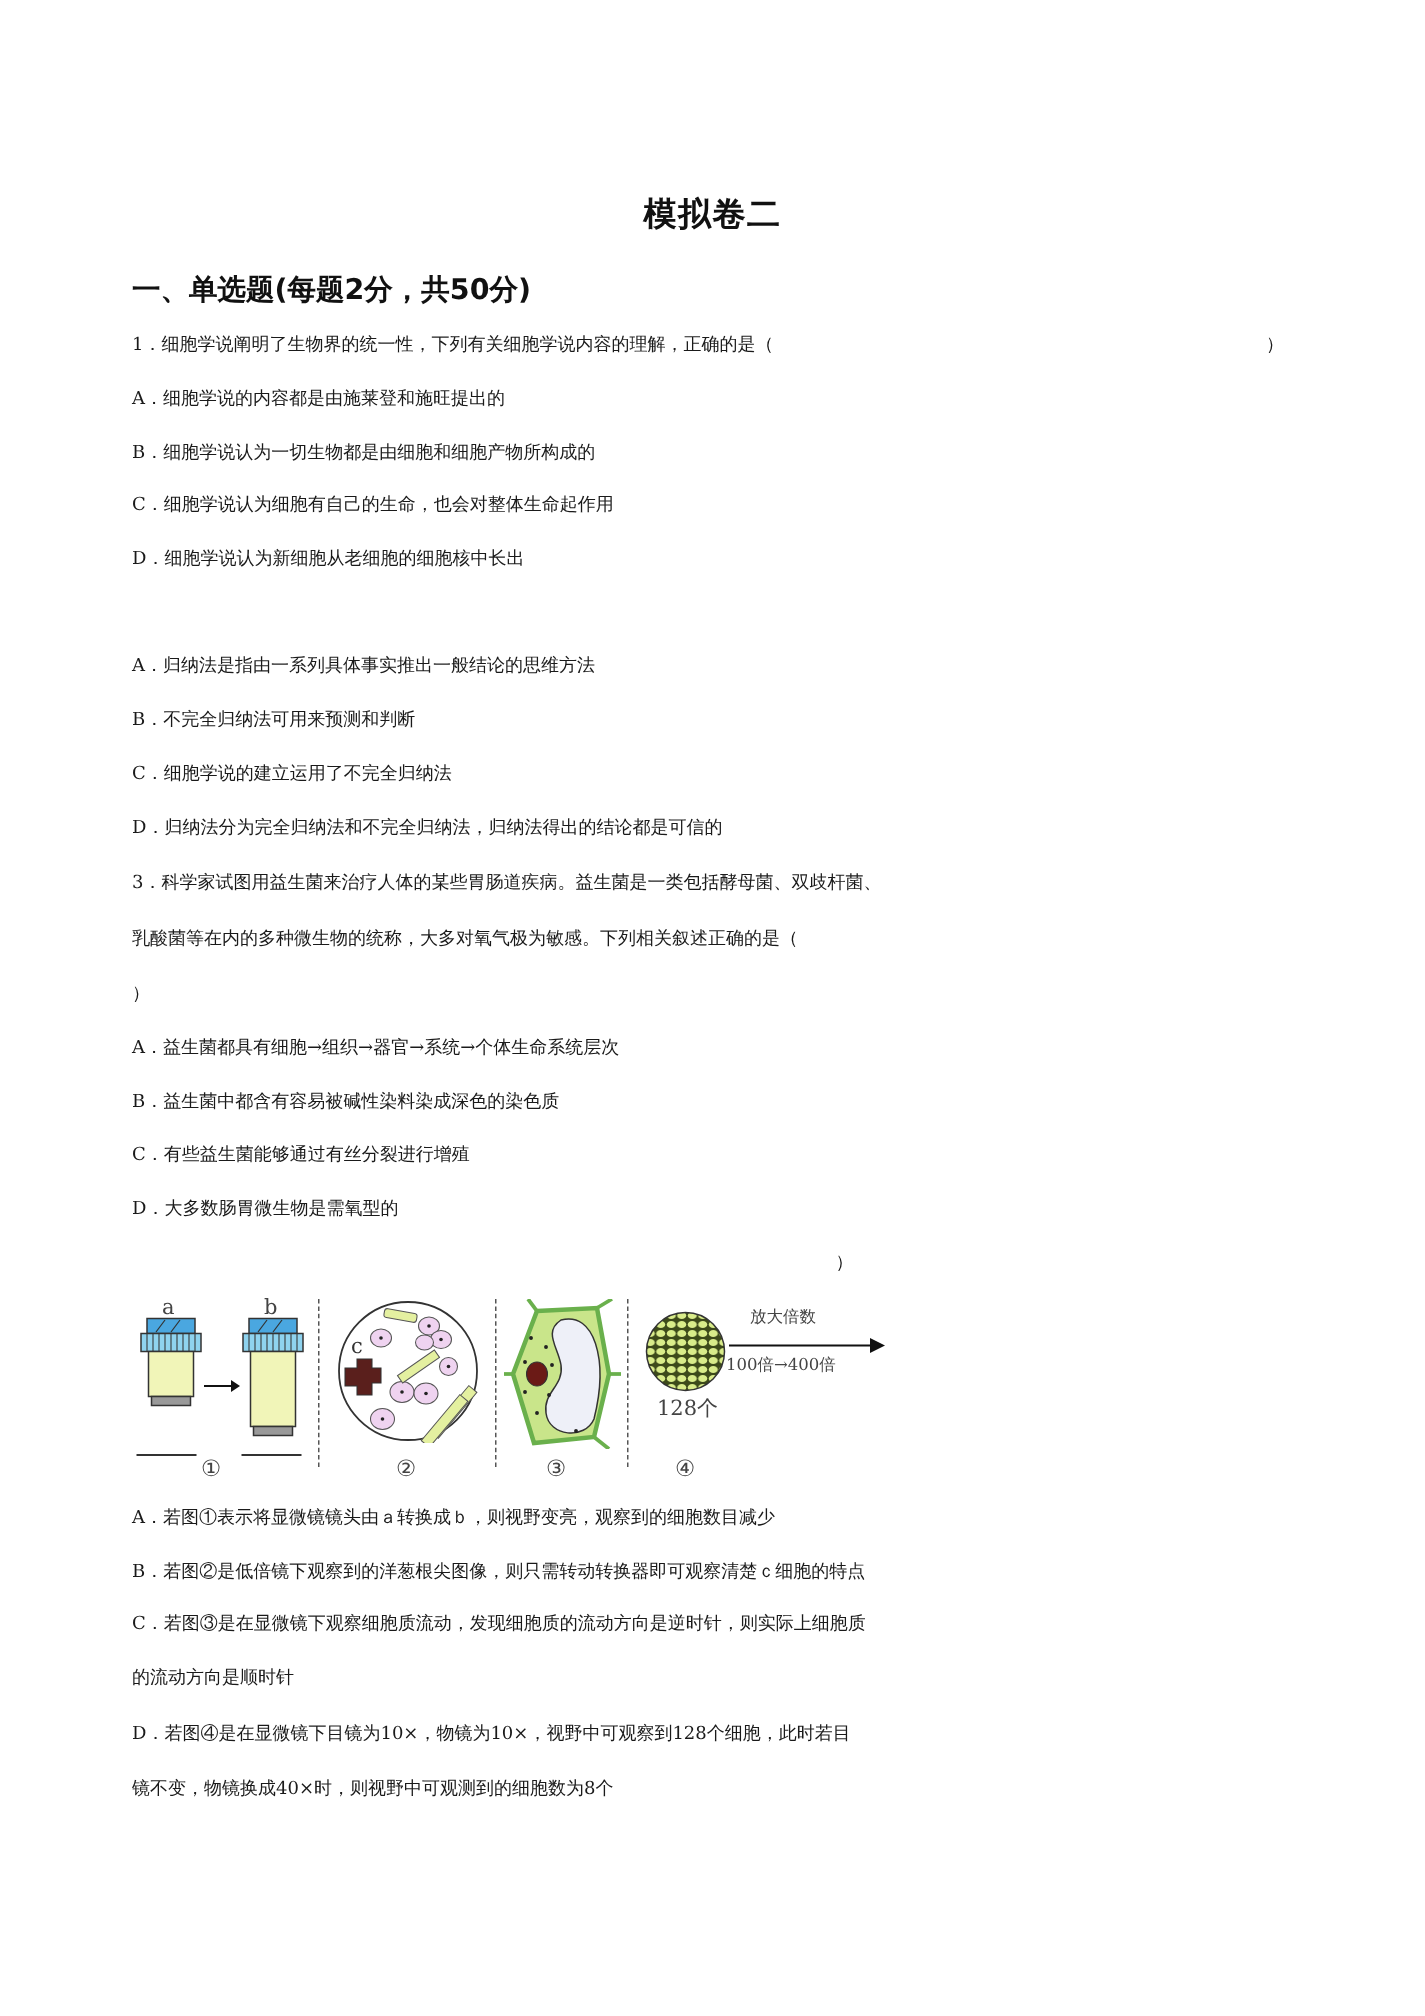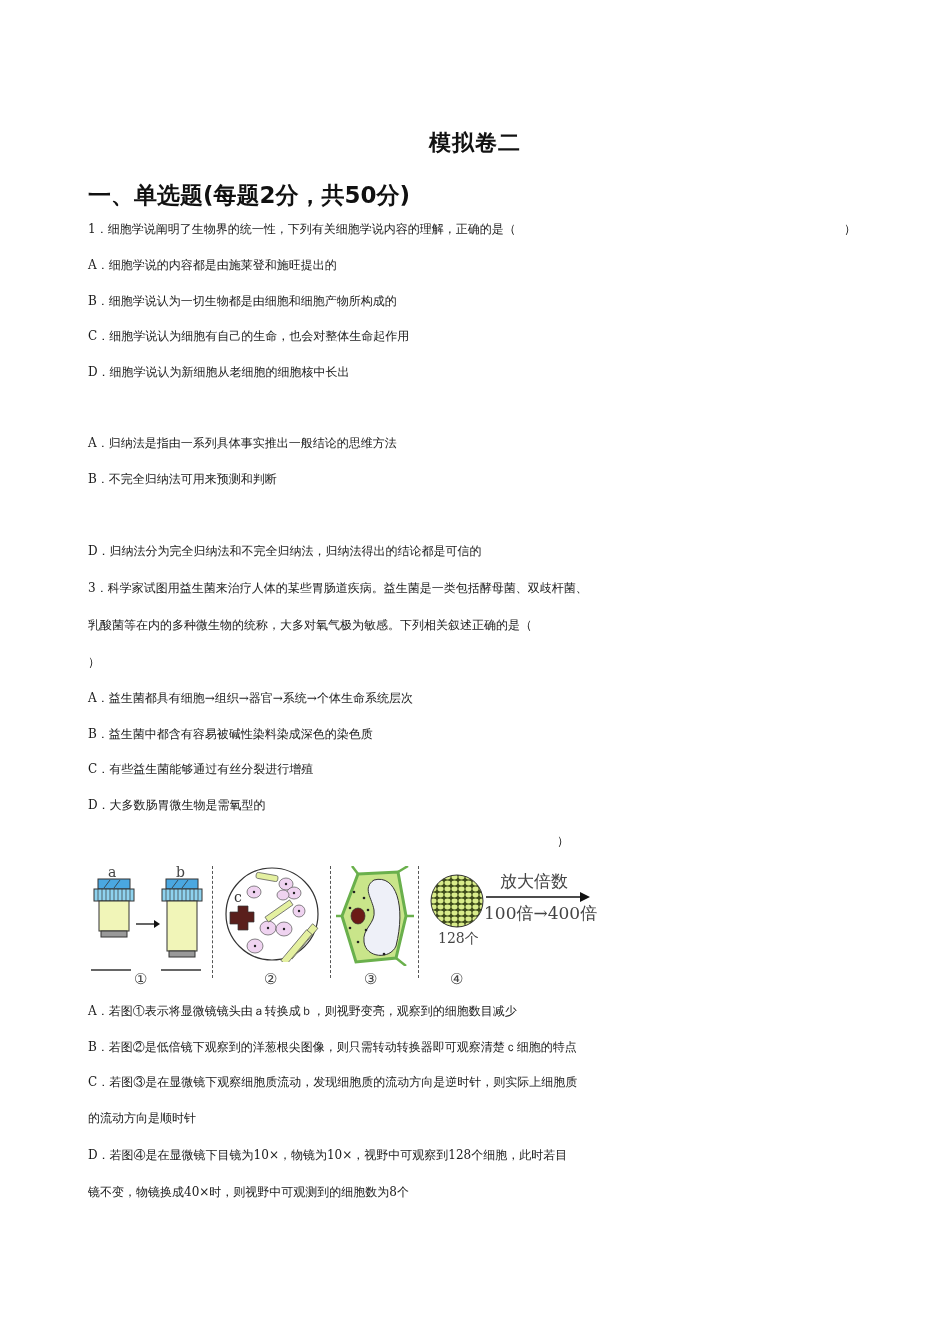--- a/index.html
+++ b/index.html
@@ -10,7 +10,7 @@
            font-family: "DejaVu Sans", "Liberation Sans", sans-serif; font-weight: bold;
            font-size: 22px; letter-spacing: 1px; color: #111; }
   .section { position: absolute; left: 88px; top: 180px; font-family: "DejaVu Sans", "Liberation Sans", sans-serif;
-             font-weight: bold; font-size: 23px; color: #111; }
+             font-weight: bold; font-size: 19px; color: #111; }
   .line { position: absolute; left: 88px; font-size: 12px; white-space: nowrap; line-height: 20px; color: #1a1a1a; }
   .figure { position: absolute; left: 88px; top: 864px; width: 520px; height: 126px; }
   .fig-label { position: absolute; font-size: 15px; color: #444; }

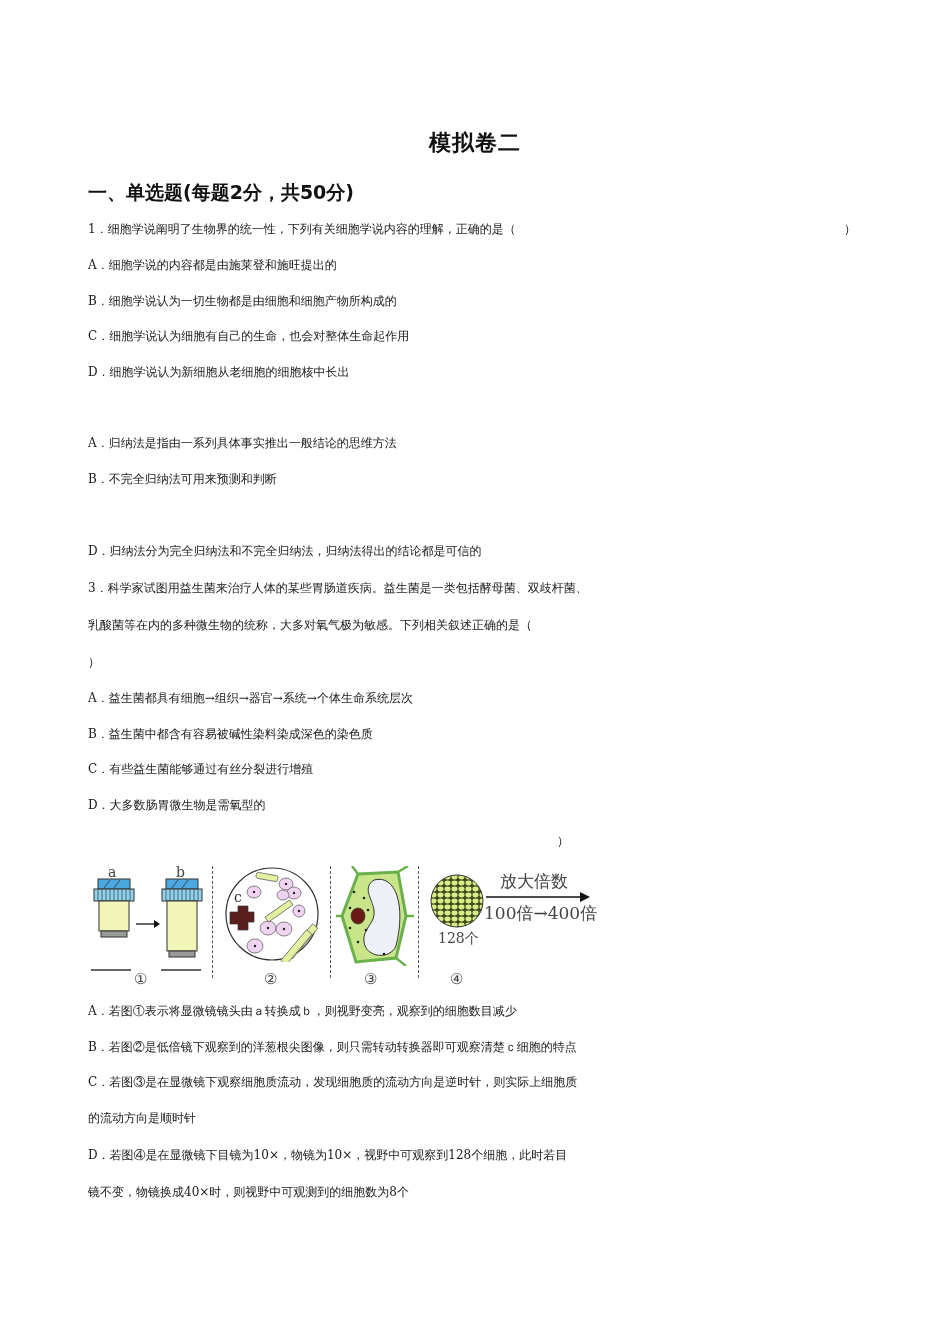--- a/index.html
+++ b/index.html
@@ -32,6 +32,7 @@
 
   <div class="line" style="top:469px">B．不完全归纳法可用来预测和判断</div>
   <div class="line" style="top:433px">A．归纳法是指由一系列具体事实推出一般结论的思维方法</div>
+  <div class="line" style="top:505px">C．细胞学说的建立运用了不完全归纳法</div>
   <div class="line" style="top:541px">D．归纳法分为完全归纳法和不完全归纳法，归纳法得出的结论都是可信的</div>
 
   <div class="line" style="top:578px">3．科学家试图用益生菌来治疗人体的某些胃肠道疾病。益生菌是一类包括酵母菌、双歧杆菌、</div>

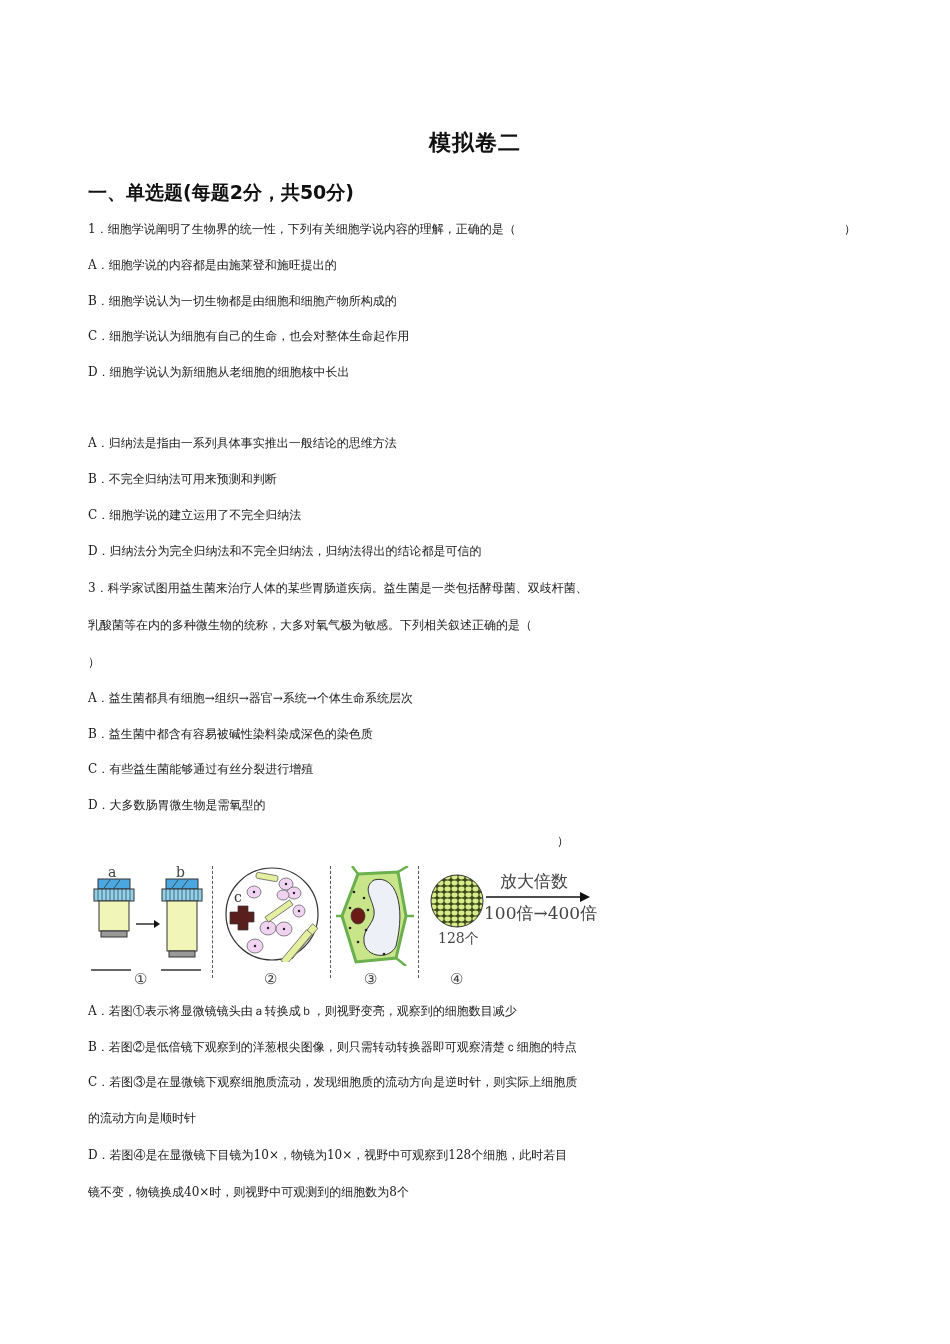--- a/index.html
+++ b/index.html
@@ -167,7 +167,7 @@
         <circle cx="27" cy="27" r="26" fill="url(#cells)" stroke="#333" stroke-width="1"></circle>
       </svg>
       <span class="fig-label" style="left:350px; top:66px; font-size:14px">128个</span>
-      <span class="fig-label" style="left:412px; top:6px; font-size:17px">放大倍数</span>
+      <span class="fig-label" style="left:412px; top:6px; font-size:11px">放大倍数</span>
       <svg style="position:absolute;left:398px;top:28px" width="104" height="10">
         <line x1="0" y1="5" x2="94" y2="5" stroke="#111" stroke-width="1.3"></line>
         <polygon points="94,0 104,5 94,10" fill="#111"></polygon>

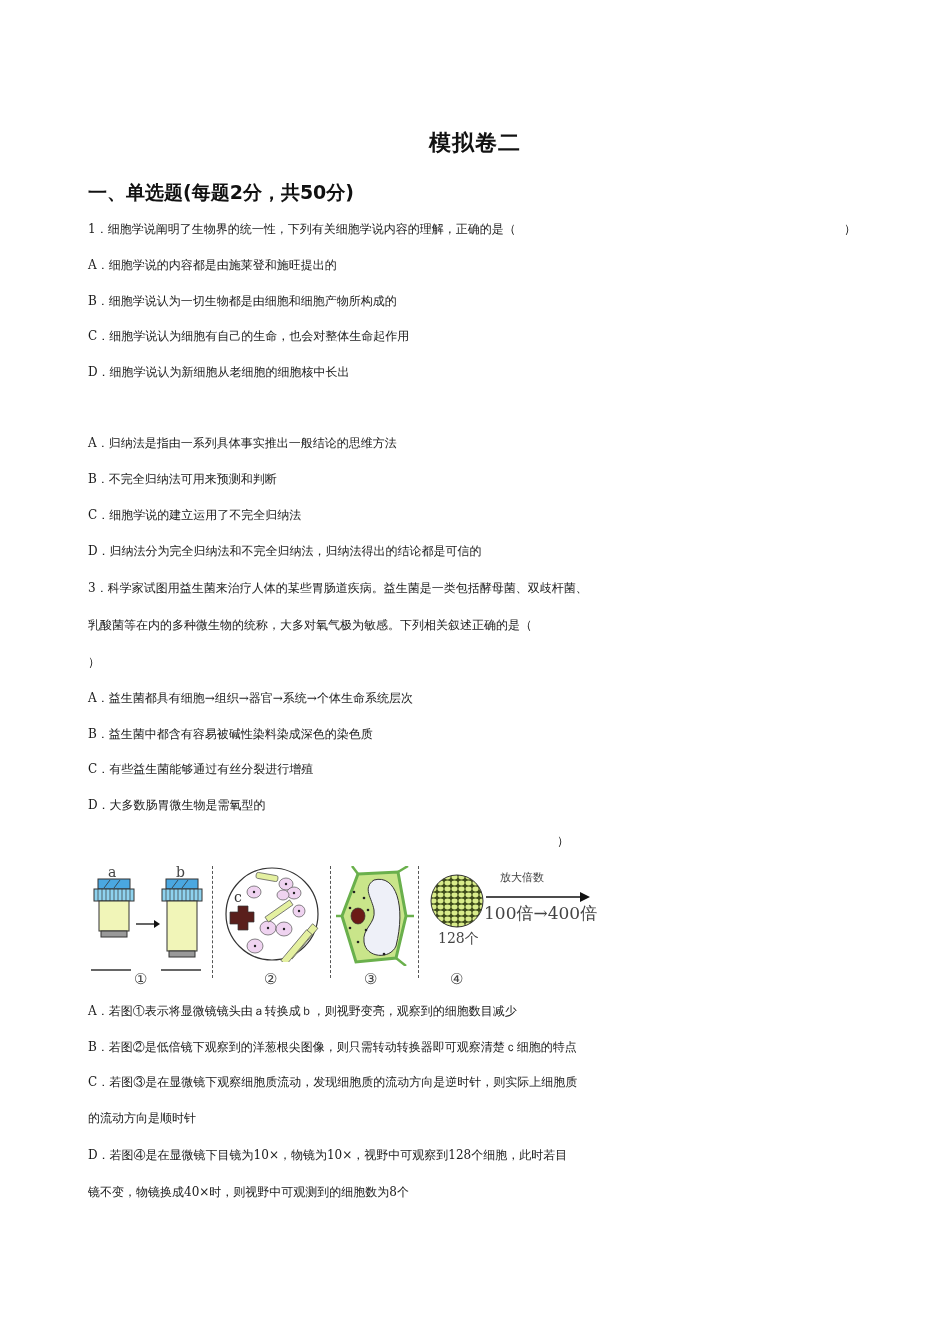--- a/index.html
+++ b/index.html
@@ -172,7 +172,7 @@
         <line x1="0" y1="5" x2="94" y2="5" stroke="#111" stroke-width="1.3"></line>
         <polygon points="94,0 104,5 94,10" fill="#111"></polygon>
       </svg>
-      <span class="fig-label" style="left:396px; top:38px; font-size:17px">100倍→400倍</span>
+      <span class="fig-label" style="left:396px; top:38px; font-size:11px">100倍→400倍</span>
       <span class="fig-label" style="left:362px; top:106px">④</span>
     </div>
   </div>

